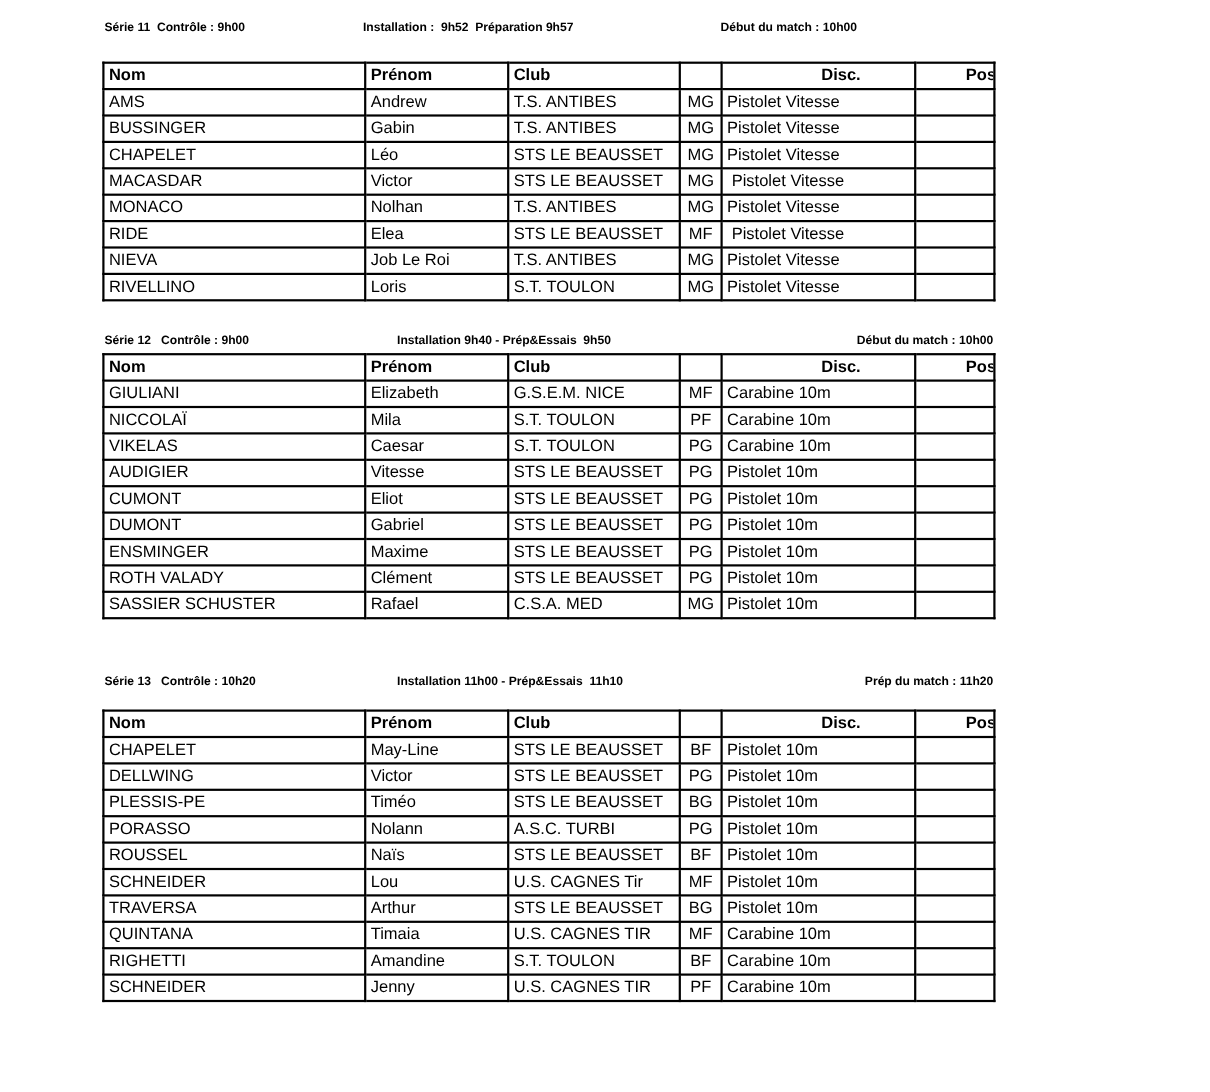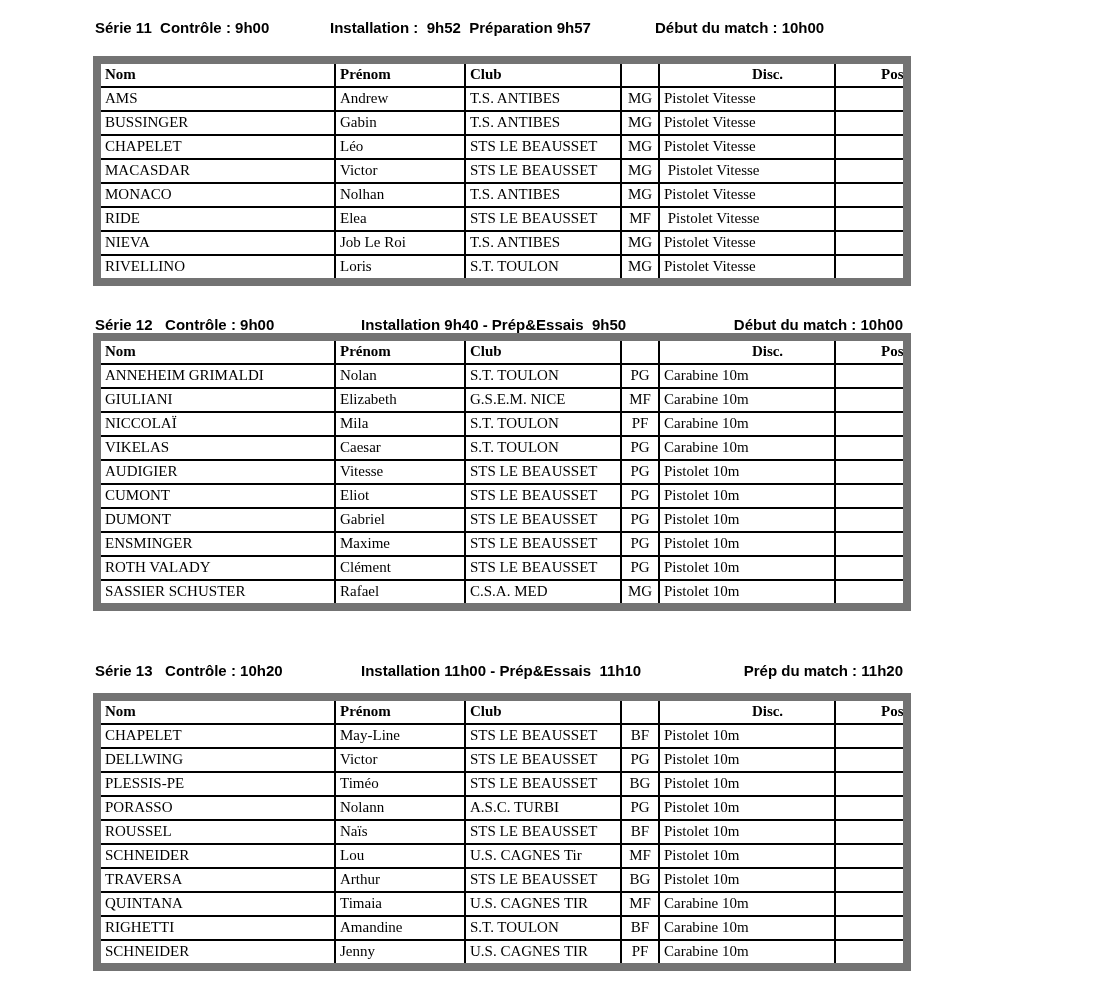--- a/index.html
+++ b/index.html
@@ -22,7 +22,7 @@
   .series-title {
     position: relative;
     height: 17px;
-    font-size: 15px;
+    font-size: 11px;
     font-weight: 700;
   }
   .seg {

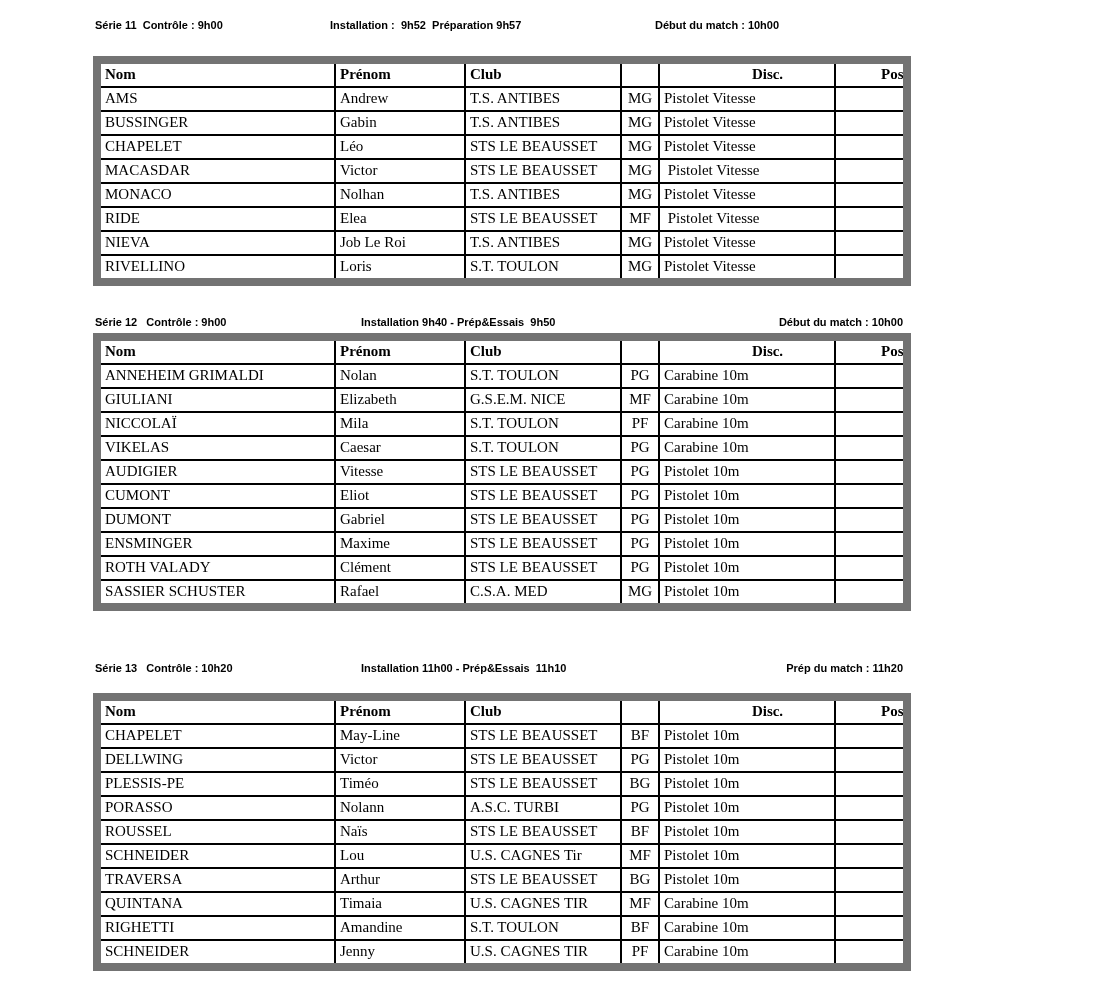--- a/index.html
+++ b/index.html
@@ -46,8 +46,7 @@
     border-collapse: collapse;
     table-layout: fixed;
     width: 810px;
-    border: 8px solid #737373;
-    font-family: Liberation Serif, serif;
+    border: 2px solid #737373;
   }
   th, td {
     border: 2px solid #000000;

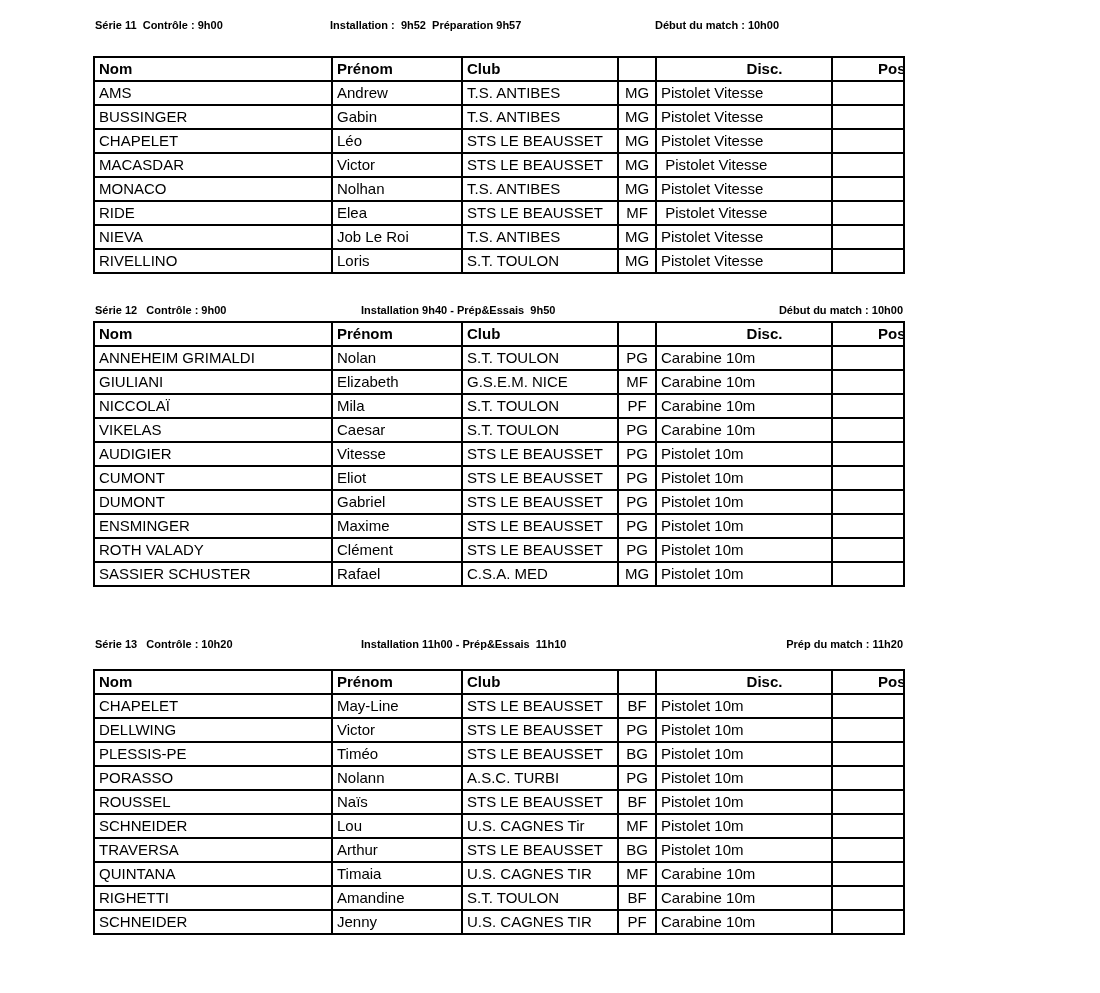--- a/index.html
+++ b/index.html
@@ -195,14 +195,6 @@
       </thead>
       <tbody>
           <tr>
-            <td class="col-nom">ANNEHEIM GRIMALDI</td>
-            <td class="col-prenom">Nolan</td>
-            <td class="col-club">S.T. TOULON</td>
-            <td class="col-cat">PG</td>
-            <td class="col-disc">Carabine 10m</td>
-            <td class="col-poste"></td>
-          </tr>
-          <tr>
             <td class="col-nom">GIULIANI</td>
             <td class="col-prenom">Elizabeth</td>
             <td class="col-club">G.S.E.M. NICE</td>

